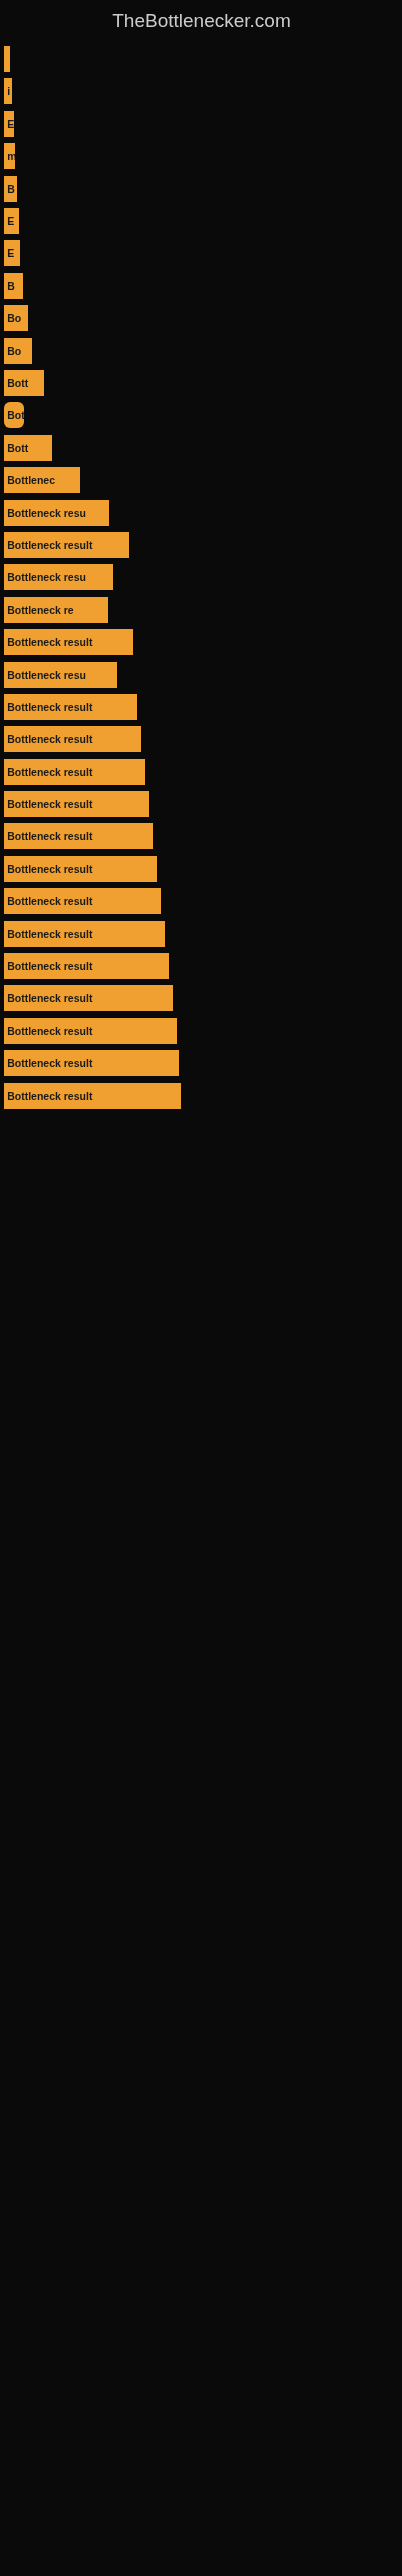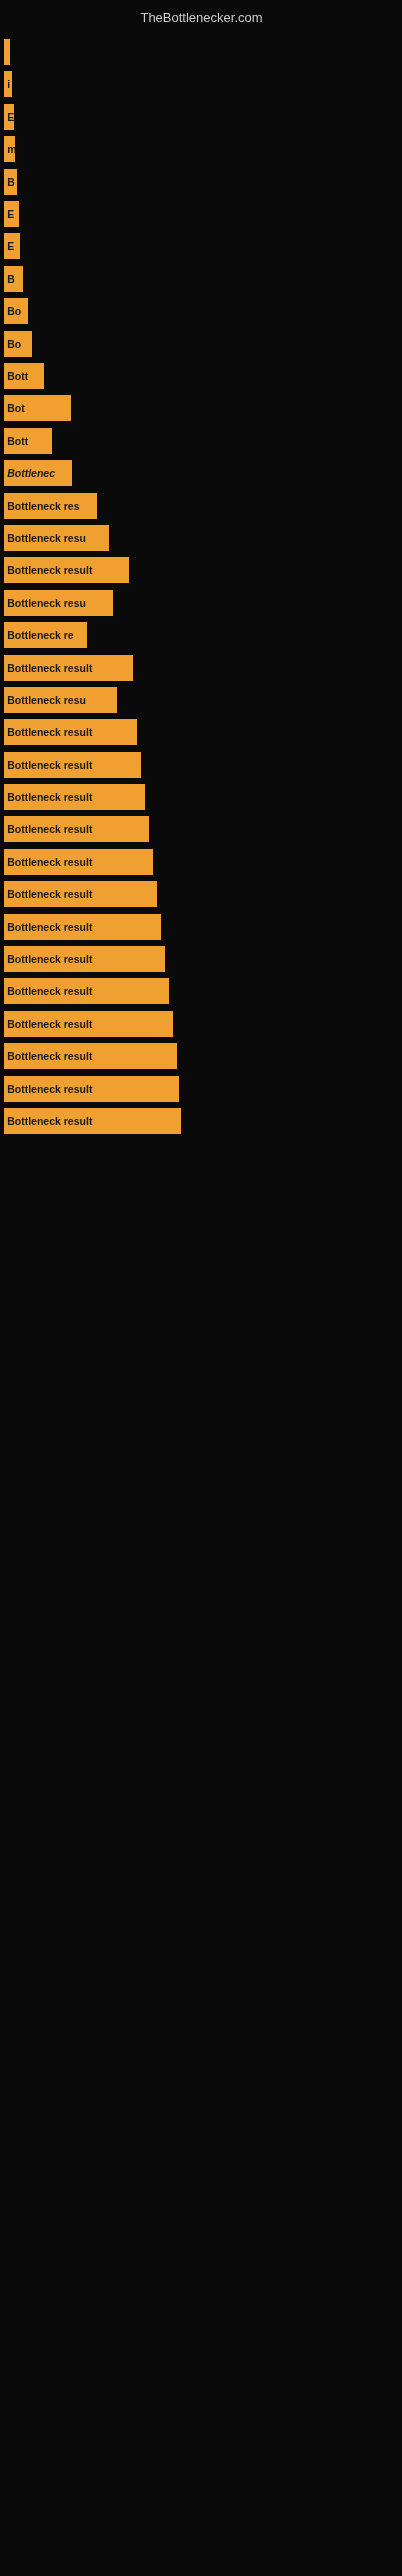--- a/index.html
+++ b/index.html
@@ -18,7 +18,7 @@
 
     .site-title {
       color: #cccccc;
-      font-size: 13px;
+      font-size: 19px;
       text-align: center;
       padding: 9.7px 0 6.4px 0;
       font-weight: normal;

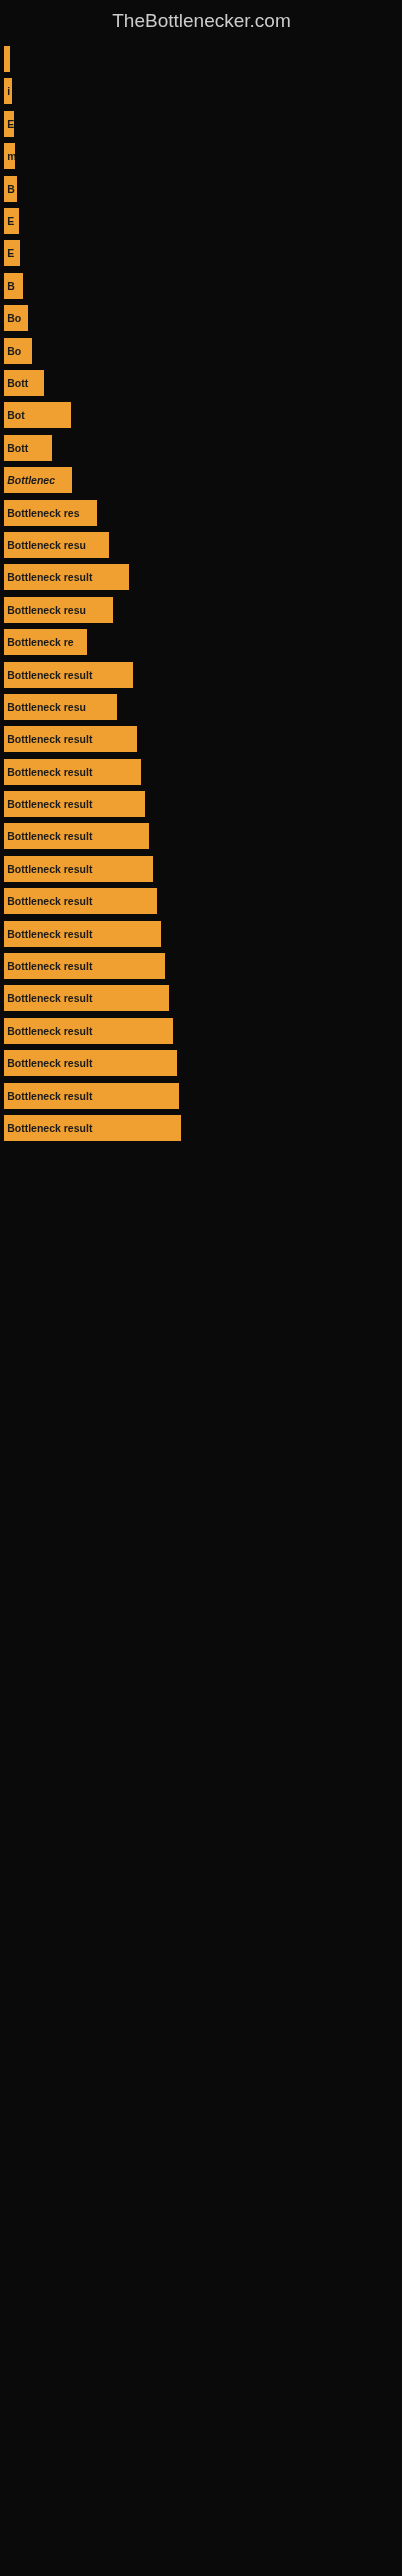--- a/index.html
+++ b/index.html
@@ -90,7 +90,7 @@
       <div class="bar" style="width: 40px;">Bott</div>
     </div>
     <div class="bar-row">
-      <div class="bar" style="width: 67px;">Bot</div>
+      <div class="bar" style="width: 20px; border-radius: 6px;">Bot</div>
     </div>
     <div class="bar-row">
       <div class="bar" style="width: 48px;">Bott</div>

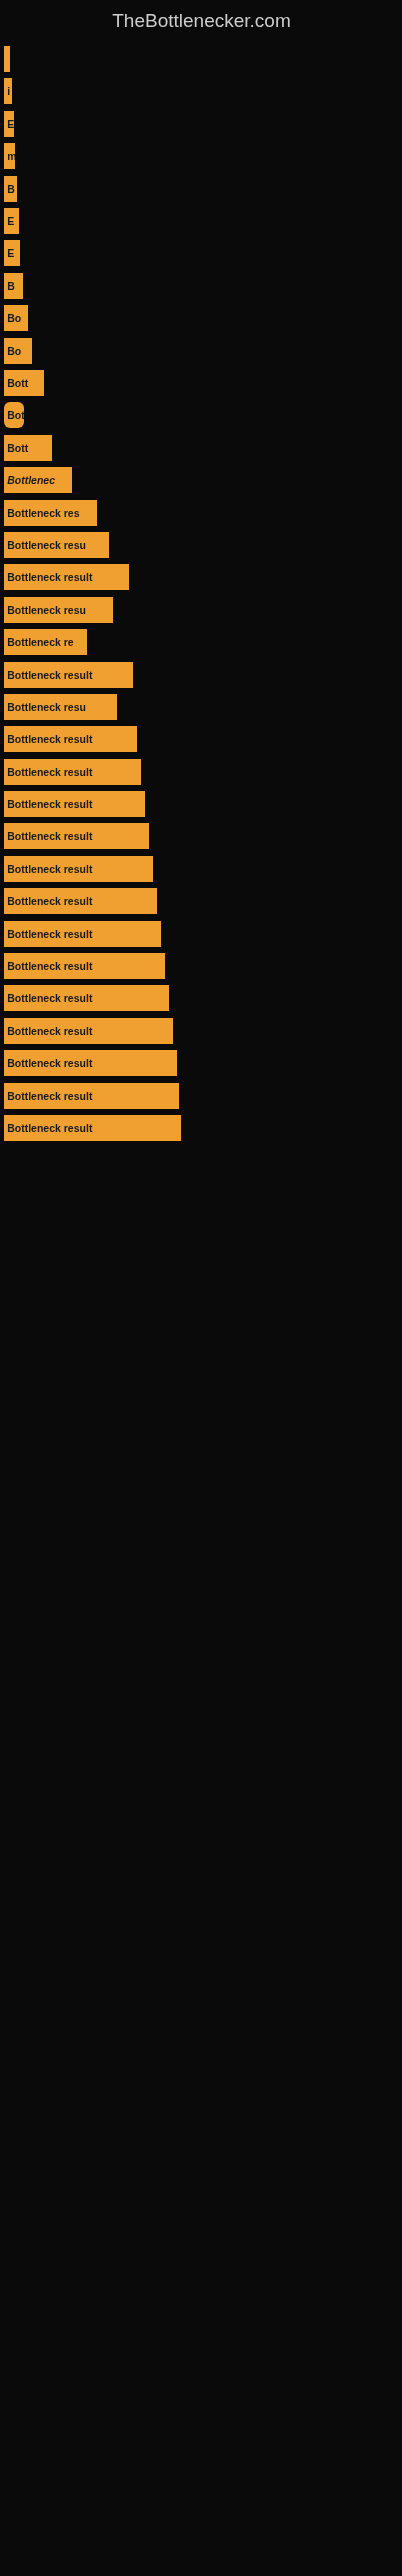--- a/index.html
+++ b/index.html
@@ -96,7 +96,7 @@
       <div class="bar" style="width: 48px;">Bott</div>
     </div>
     <div class="bar-row">
-      <div class="bar" style="width: 68px; font-style: italic;">Bottlenec</div>
+      <div class="bar" style="width: 76px;">Bottlenec</div>
     </div>
     <div class="bar-row">
       <div class="bar" style="width: 93px;">Bottleneck res</div>

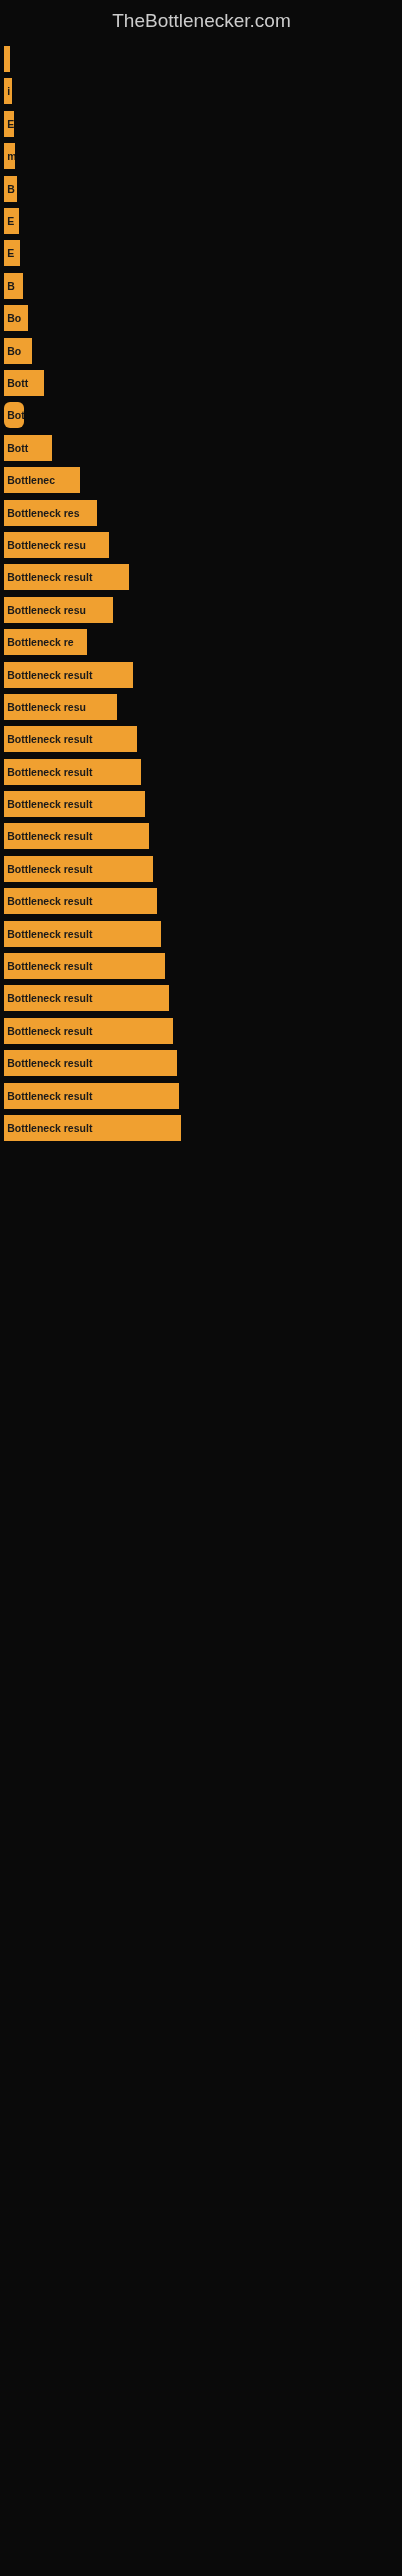--- a/index.html
+++ b/index.html
@@ -99,9 +99,6 @@
       <div class="bar" style="width: 76px;">Bottlenec</div>
     </div>
     <div class="bar-row">
-      <div class="bar" style="width: 93px;">Bottleneck res</div>
-    </div>
-    <div class="bar-row">
       <div class="bar" style="width: 105px;">Bottleneck resu</div>
     </div>
     <div class="bar-row">

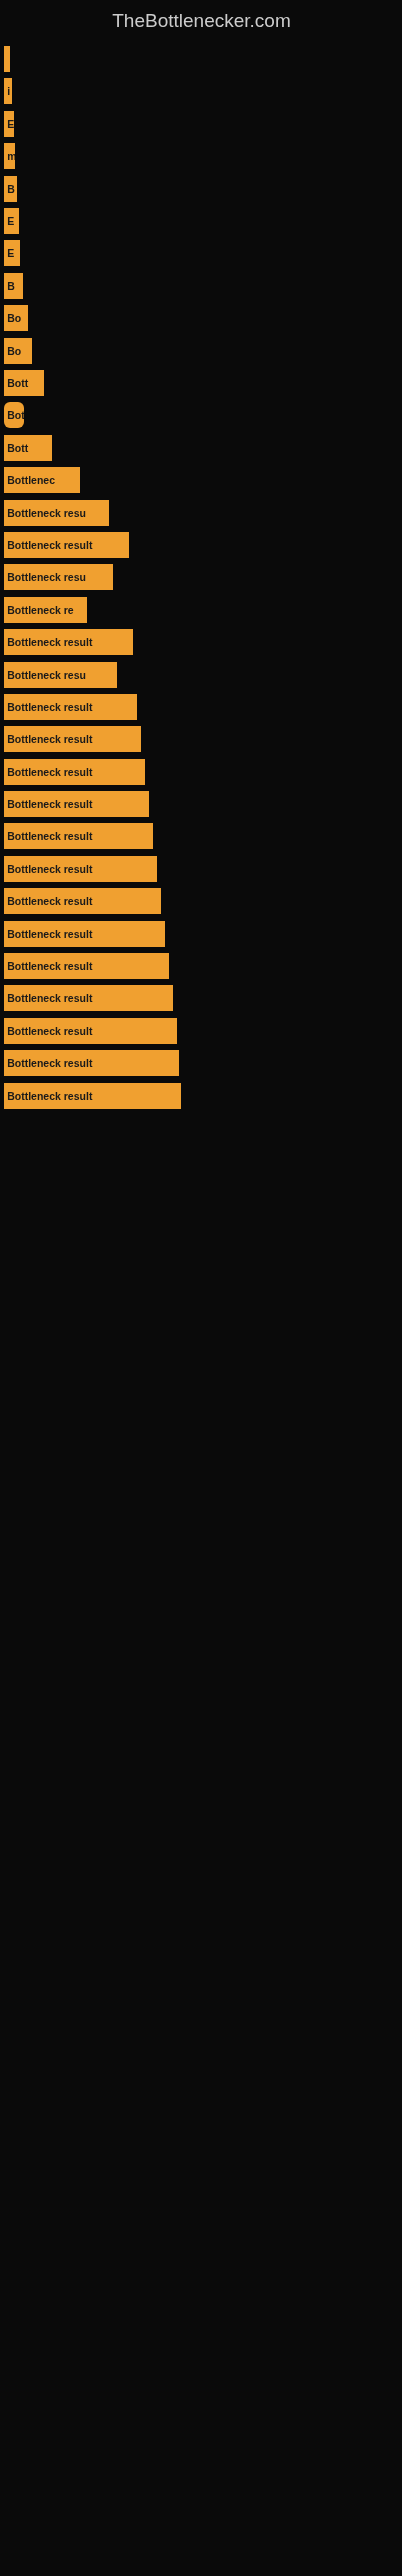--- a/index.html
+++ b/index.html
@@ -108,7 +108,7 @@
       <div class="bar" style="width: 109px;">Bottleneck resu</div>
     </div>
     <div class="bar-row">
-      <div class="bar" style="width: 83px; text-align: right;">Bottleneck re</div>
+      <div class="bar" style="width: 104px; text-align: right;">Bottleneck re</div>
     </div>
     <div class="bar-row">
       <div class="bar" style="width: 129px;">Bottleneck result</div>

